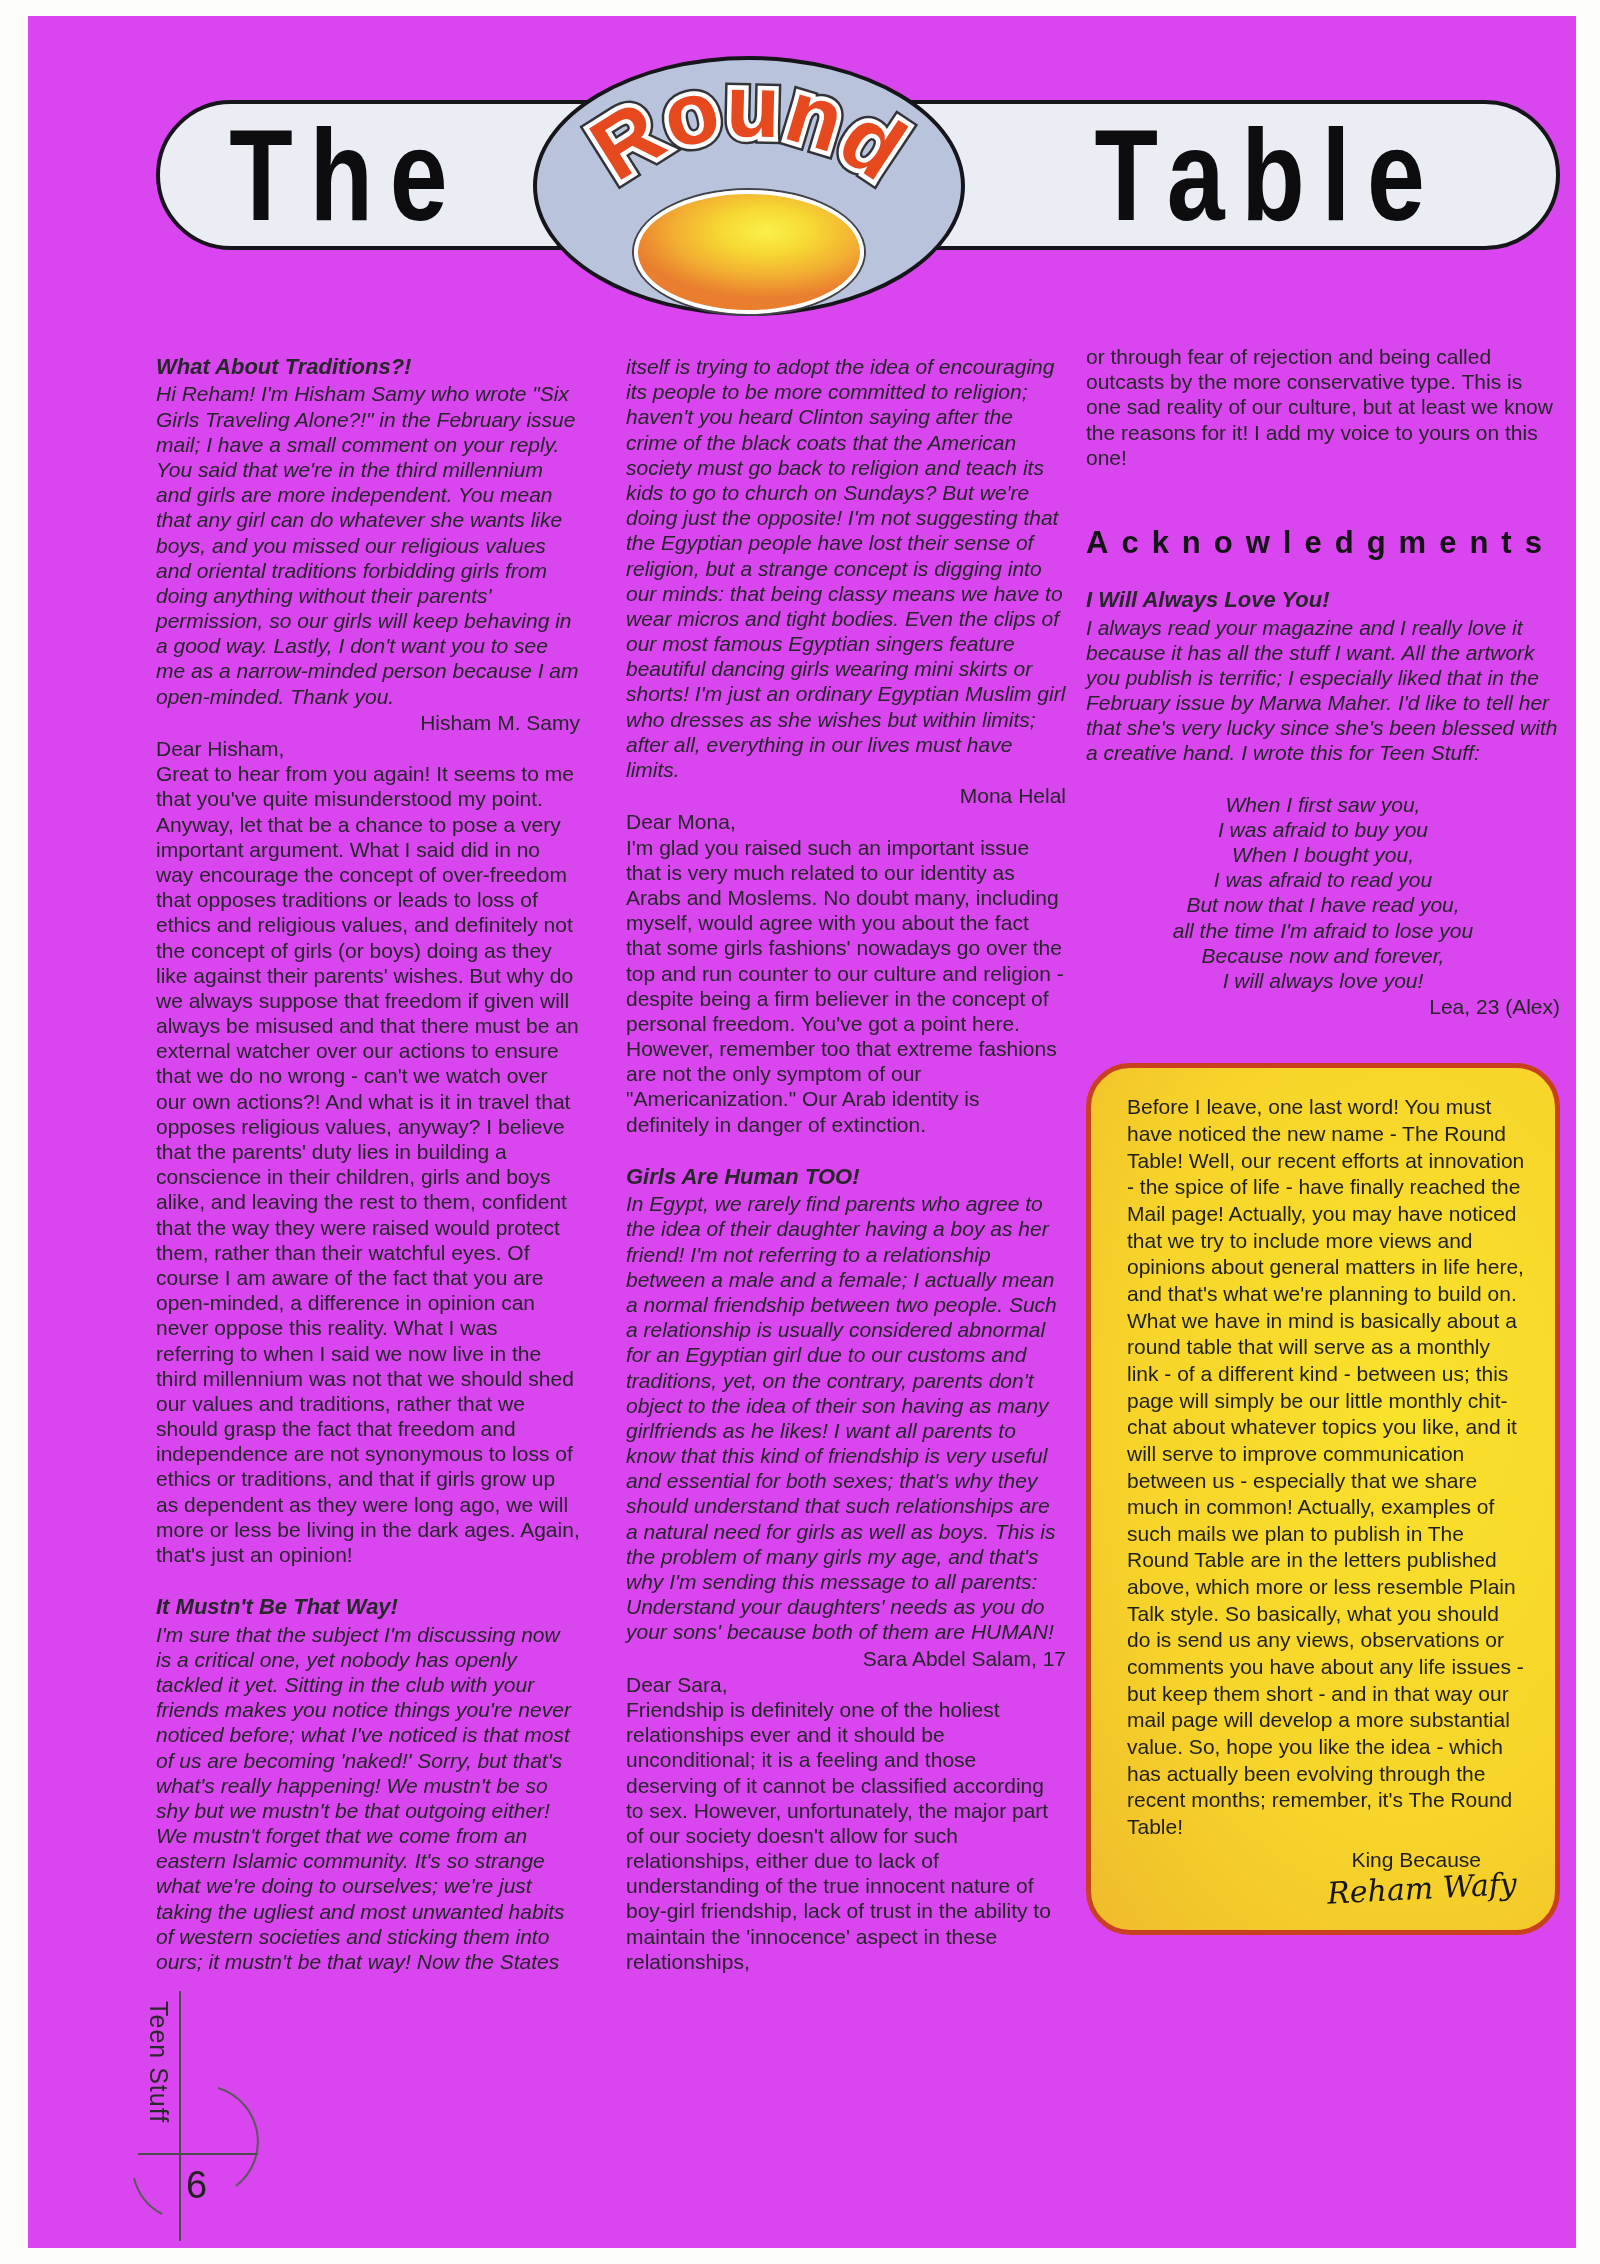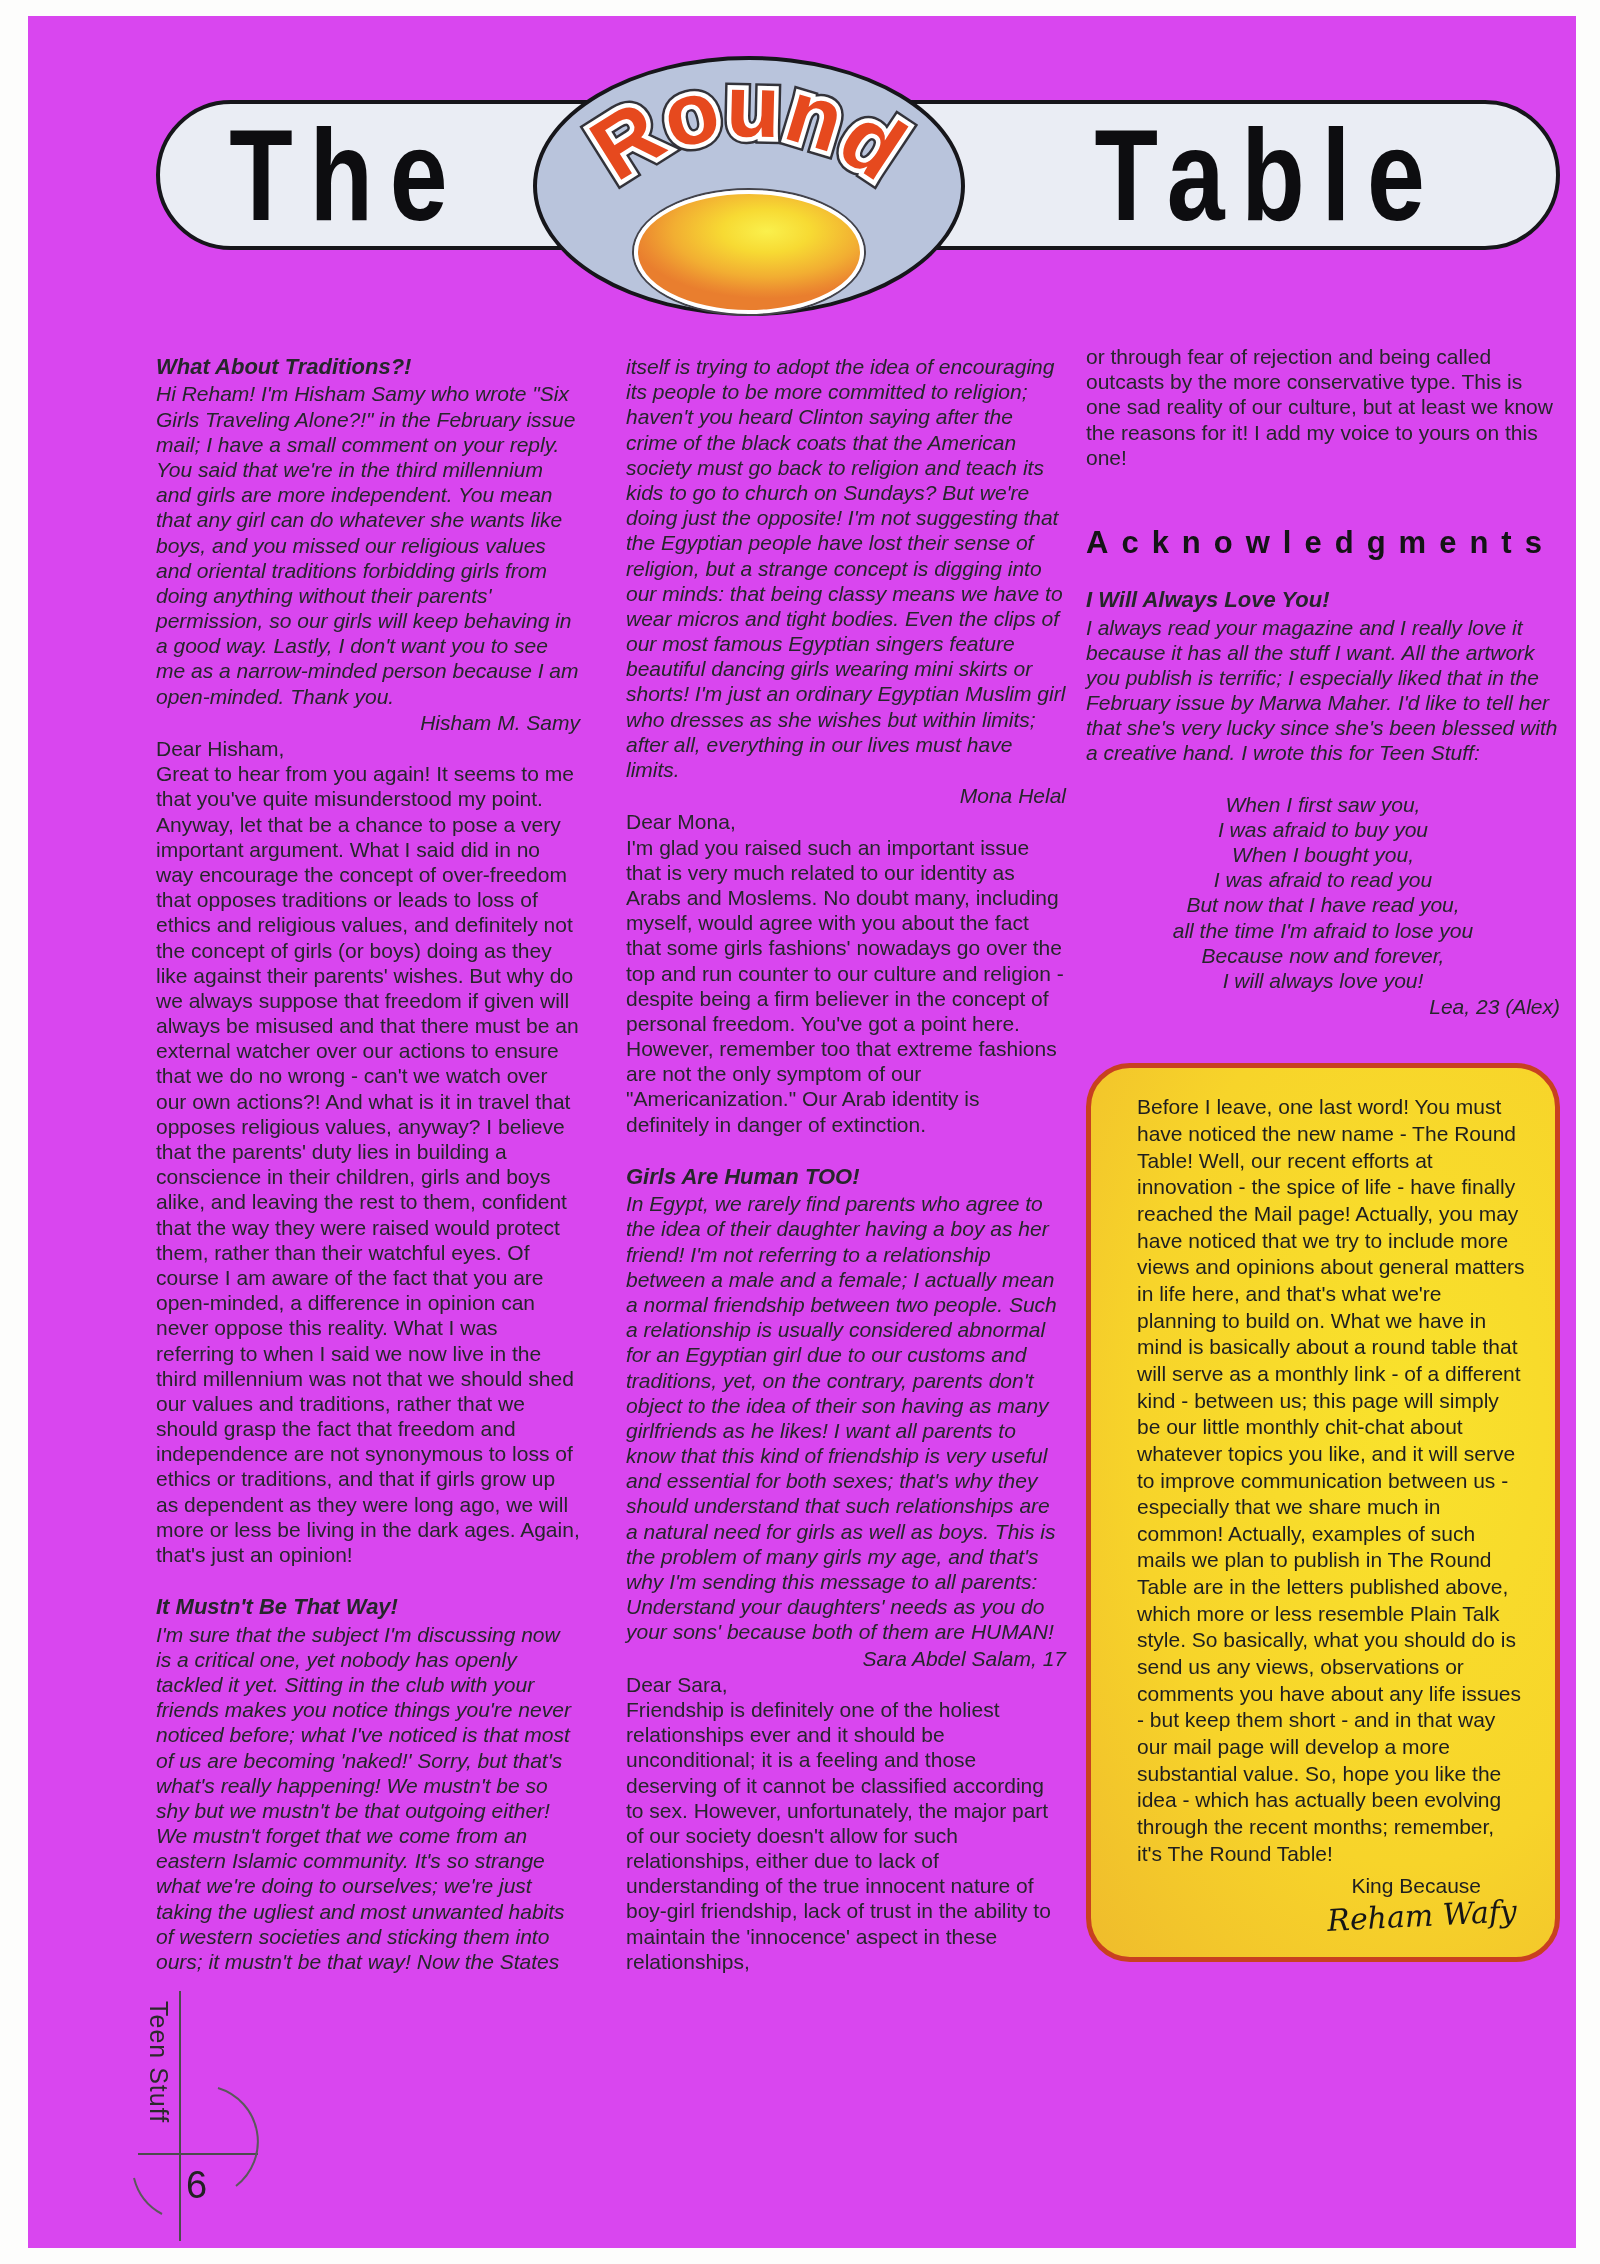--- a/index.html
+++ b/index.html
@@ -37,7 +37,7 @@
   .rp{white-space:pre-line;margin:0;}
   .hd{font-weight:bold;font-style:italic;font-size:22px;margin:27px 0 1px 0;}
   .hd-first{margin-top:0;}
-  .sg{font-style:italic;text-align:right;margin:1px 0 1px 0;}
+  .sg{text-align:right;margin:1px 0 1px 0;}
   .ack{font-weight:bold;font-size:31px;letter-spacing:13px;margin:54px 0 26px 0;color:#141416;white-space:nowrap;}
   .poem{font-style:italic;text-align:center;white-space:pre-line;margin:26px 0 0 0;}
 

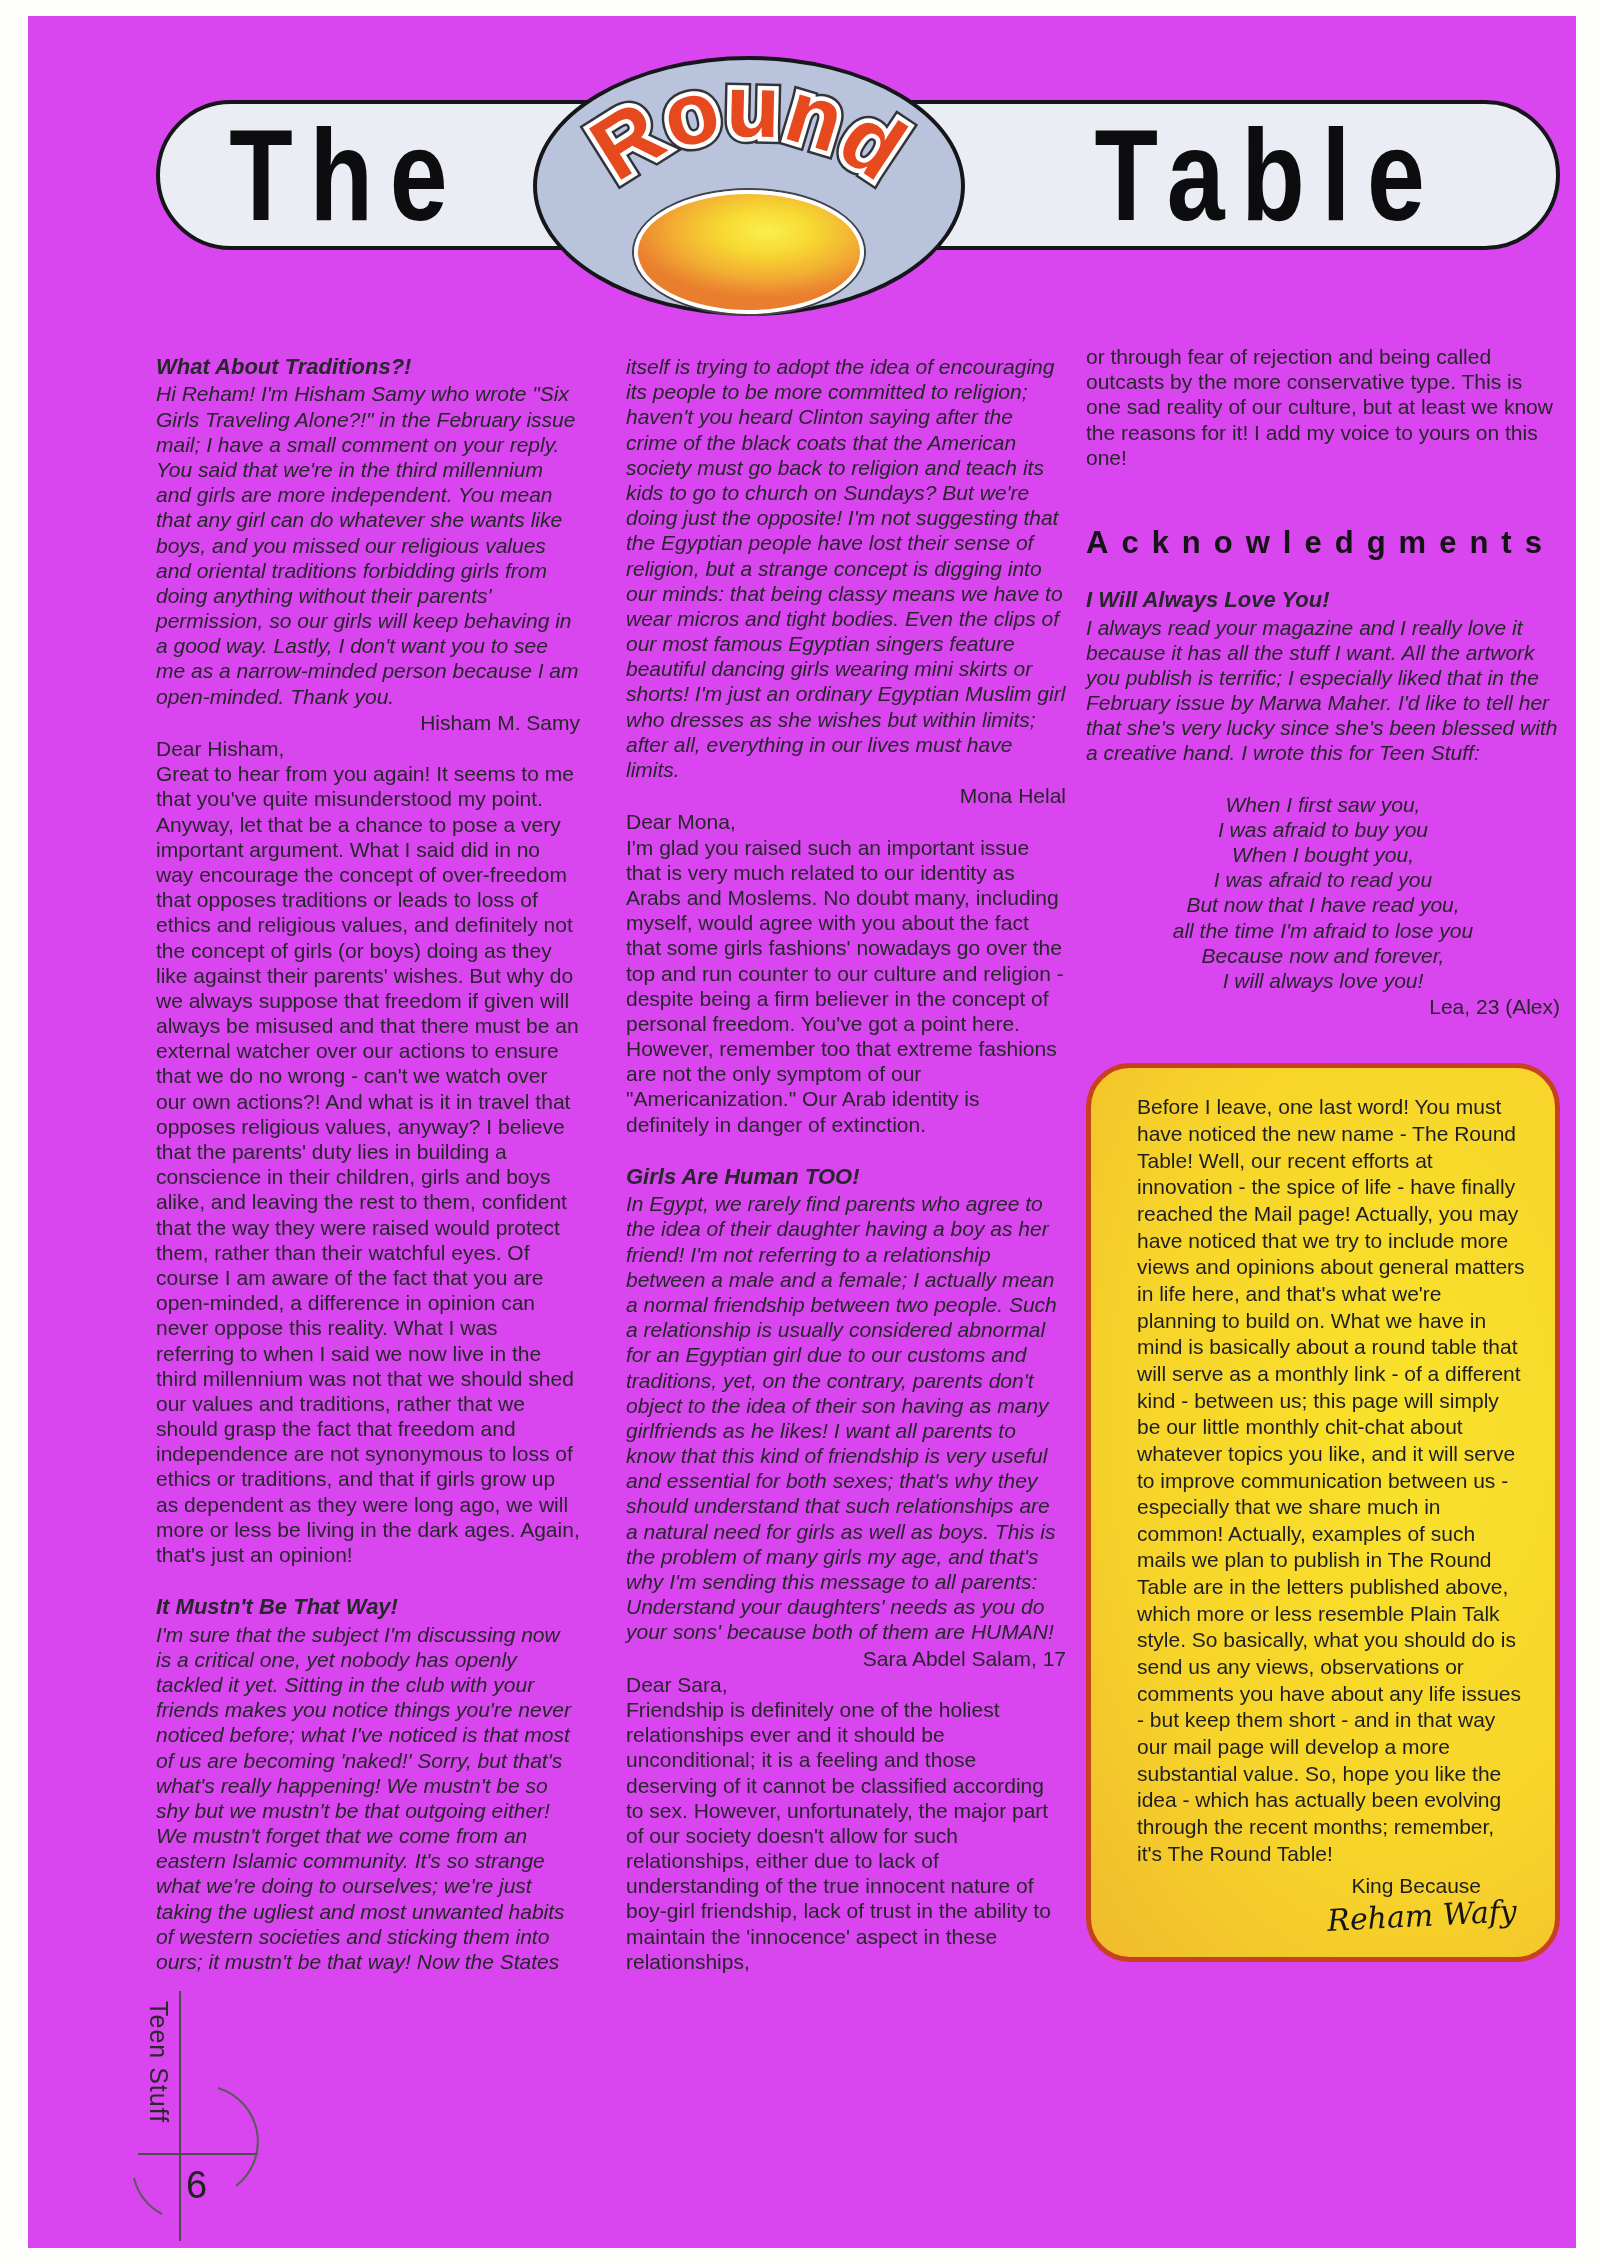--- a/index.html
+++ b/index.html
@@ -43,7 +43,7 @@
 
   
   .rt-box{margin-top:44px;border:5px solid #c84020;border-radius:44px;
-    padding:26px 30px 18px 46px;color:#1e1e20;box-sizing:border-box;
+    padding:26px 30px 18px 36px;color:#1e1e20;box-sizing:border-box;
     background:radial-gradient(130% 110% at 68% 40%, #f9e22c 0%, #f7d42a 45%, #eeb82c 80%, #e7a72e 100%);}
   .rt-body{white-space:pre-line;line-height:1.27;margin:0;font-size:21px;}
   .rt-signoff{text-align:right;margin:6px 44px 0 0;font-size:21px;}

